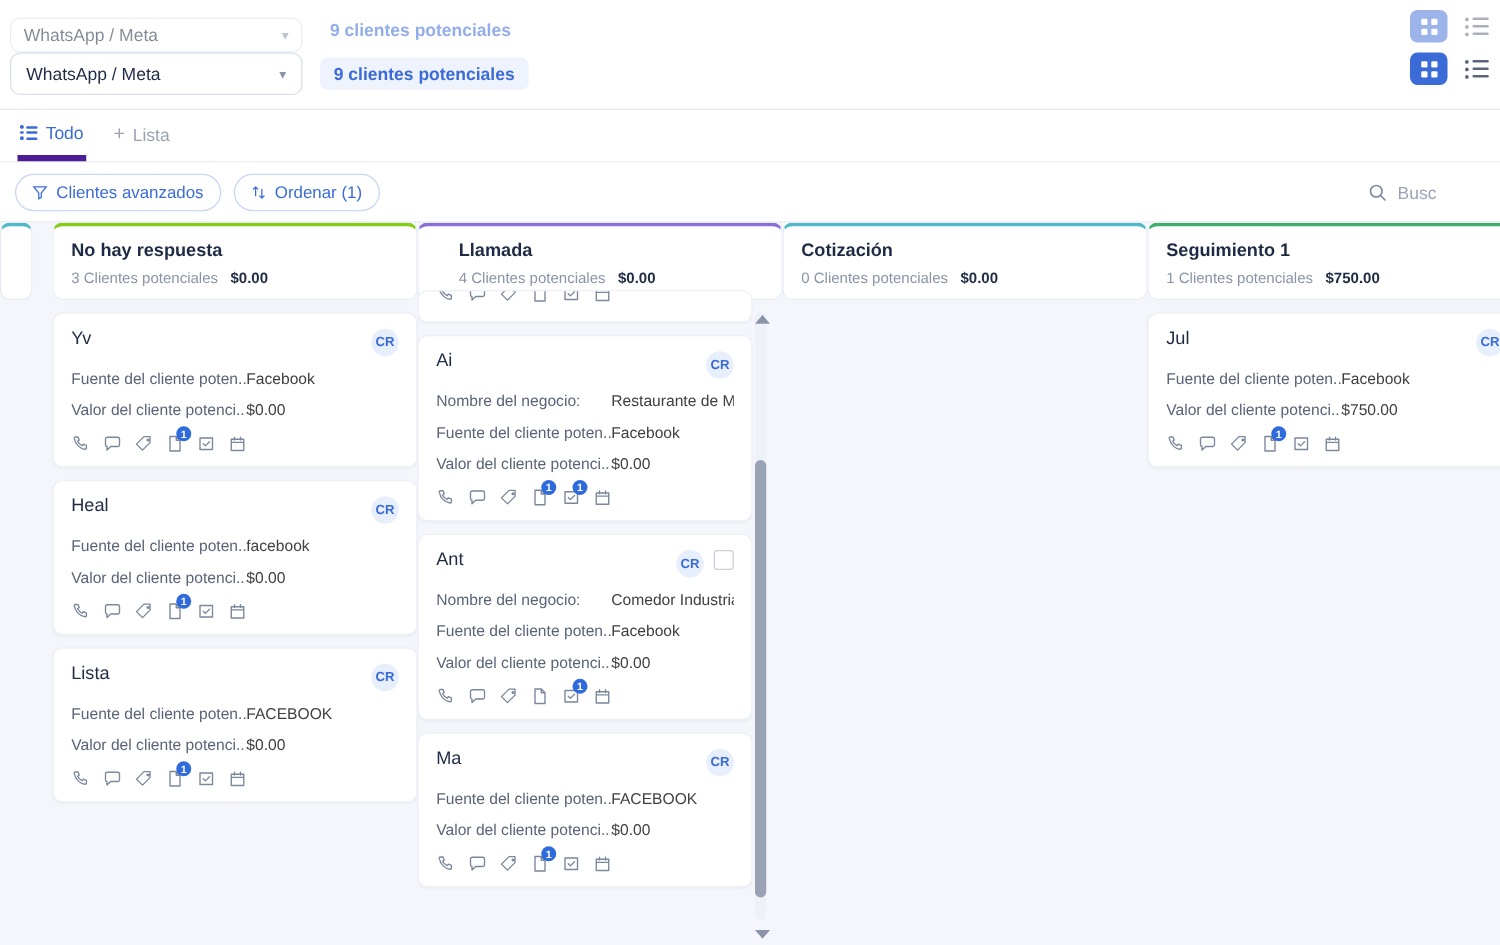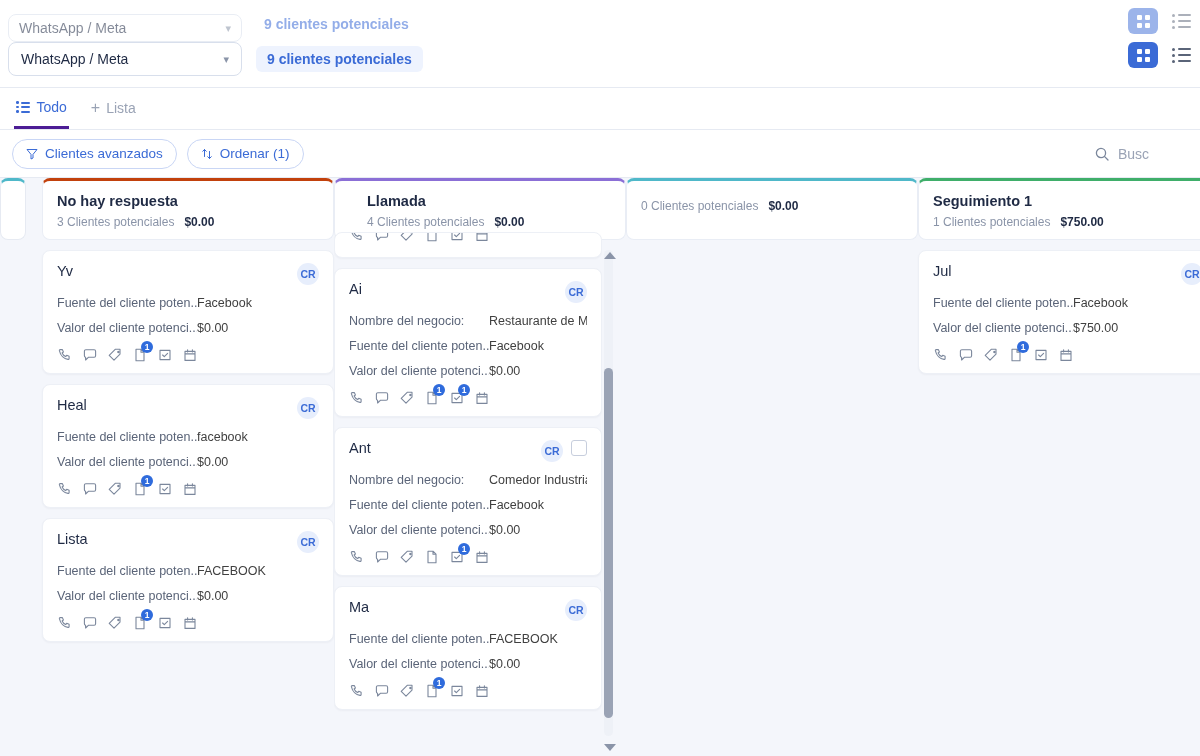--- a/index.html
+++ b/index.html
@@ -75,7 +75,7 @@
   .tab {
     display: flex; align-items: center; gap: 7px; height: 41px;
     font-size: 14px; color: #3b6bd6; cursor: pointer; font-weight: 500;
-    border-bottom: 3px solid #4c1d95; padding: 0 2px;
+    border-bottom: 5px solid #4c1d95; padding: 0 2px;
   }
   .tab .ico { display: flex; flex-direction: column; gap: 2px; }
   .tab .ico .ln { display: flex; gap: 2px; align-items: center; }

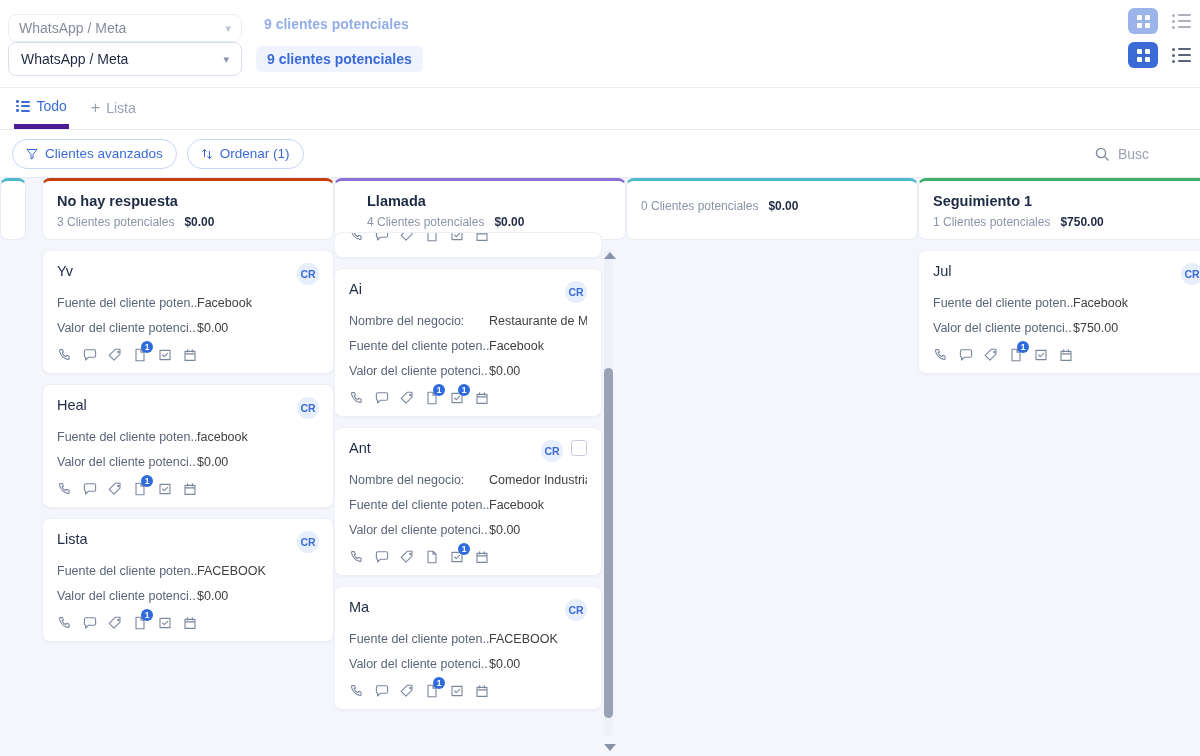--- a/index.html
+++ b/index.html
@@ -121,7 +121,7 @@
     background: #fff; border: 1px solid #e9edf5; border-radius: 8px;
     padding: 12px 14px 11px 14px; height: 62px;
   }
-  .col-head.amber { border-top: 3px solid #c2410c; }
+  .col-head.amber { border-top: 3px solid #84cc16; }
   .col-head.violet { border-top: 3px solid #8b6fd6; padding-left: 32px; }
   .col-head.teal { border-top: 3px solid #4fb8c9; }
   .col-head.green { border-top: 3px solid #3fae6a; }

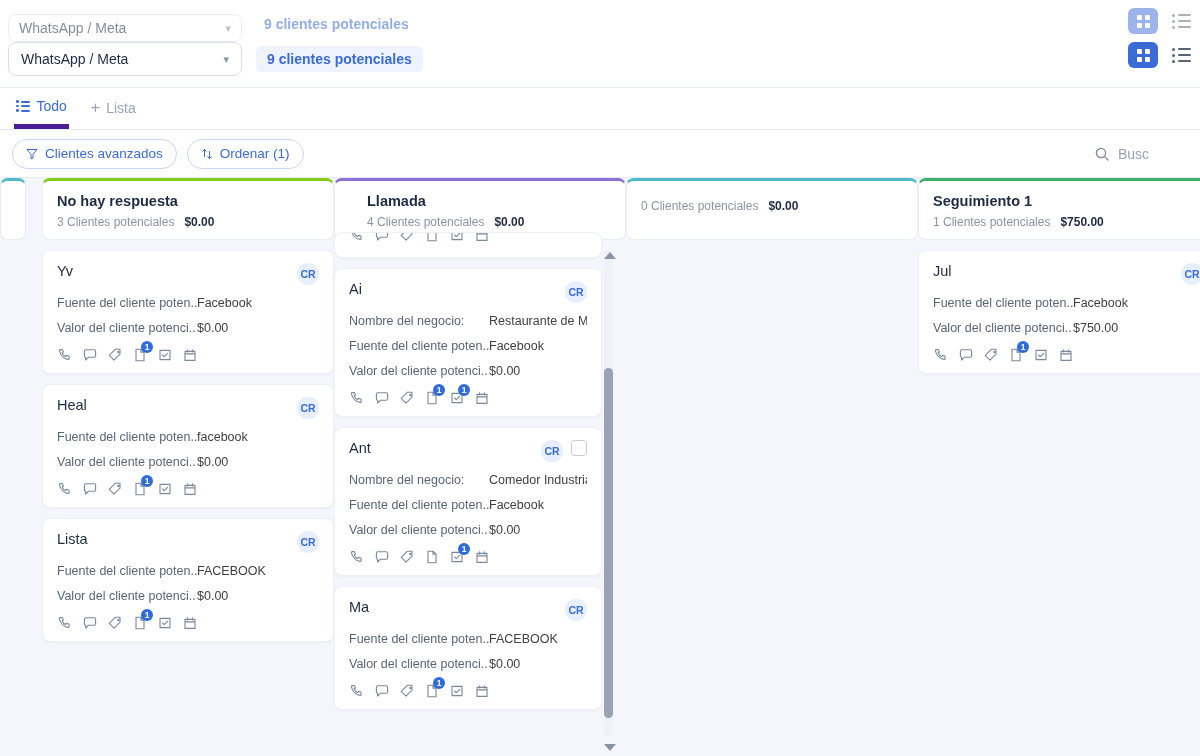--- a/index.html
+++ b/index.html
@@ -655,6 +655,7 @@
         </div>
         <div class="column" style="left: 626px;">
           <div class="col-head teal">
+            <div class="col-title">Cotización</div>
             <div class="col-sub">
               <span>0 Clientes potenciales</span>
               <b>$0.00</b>

